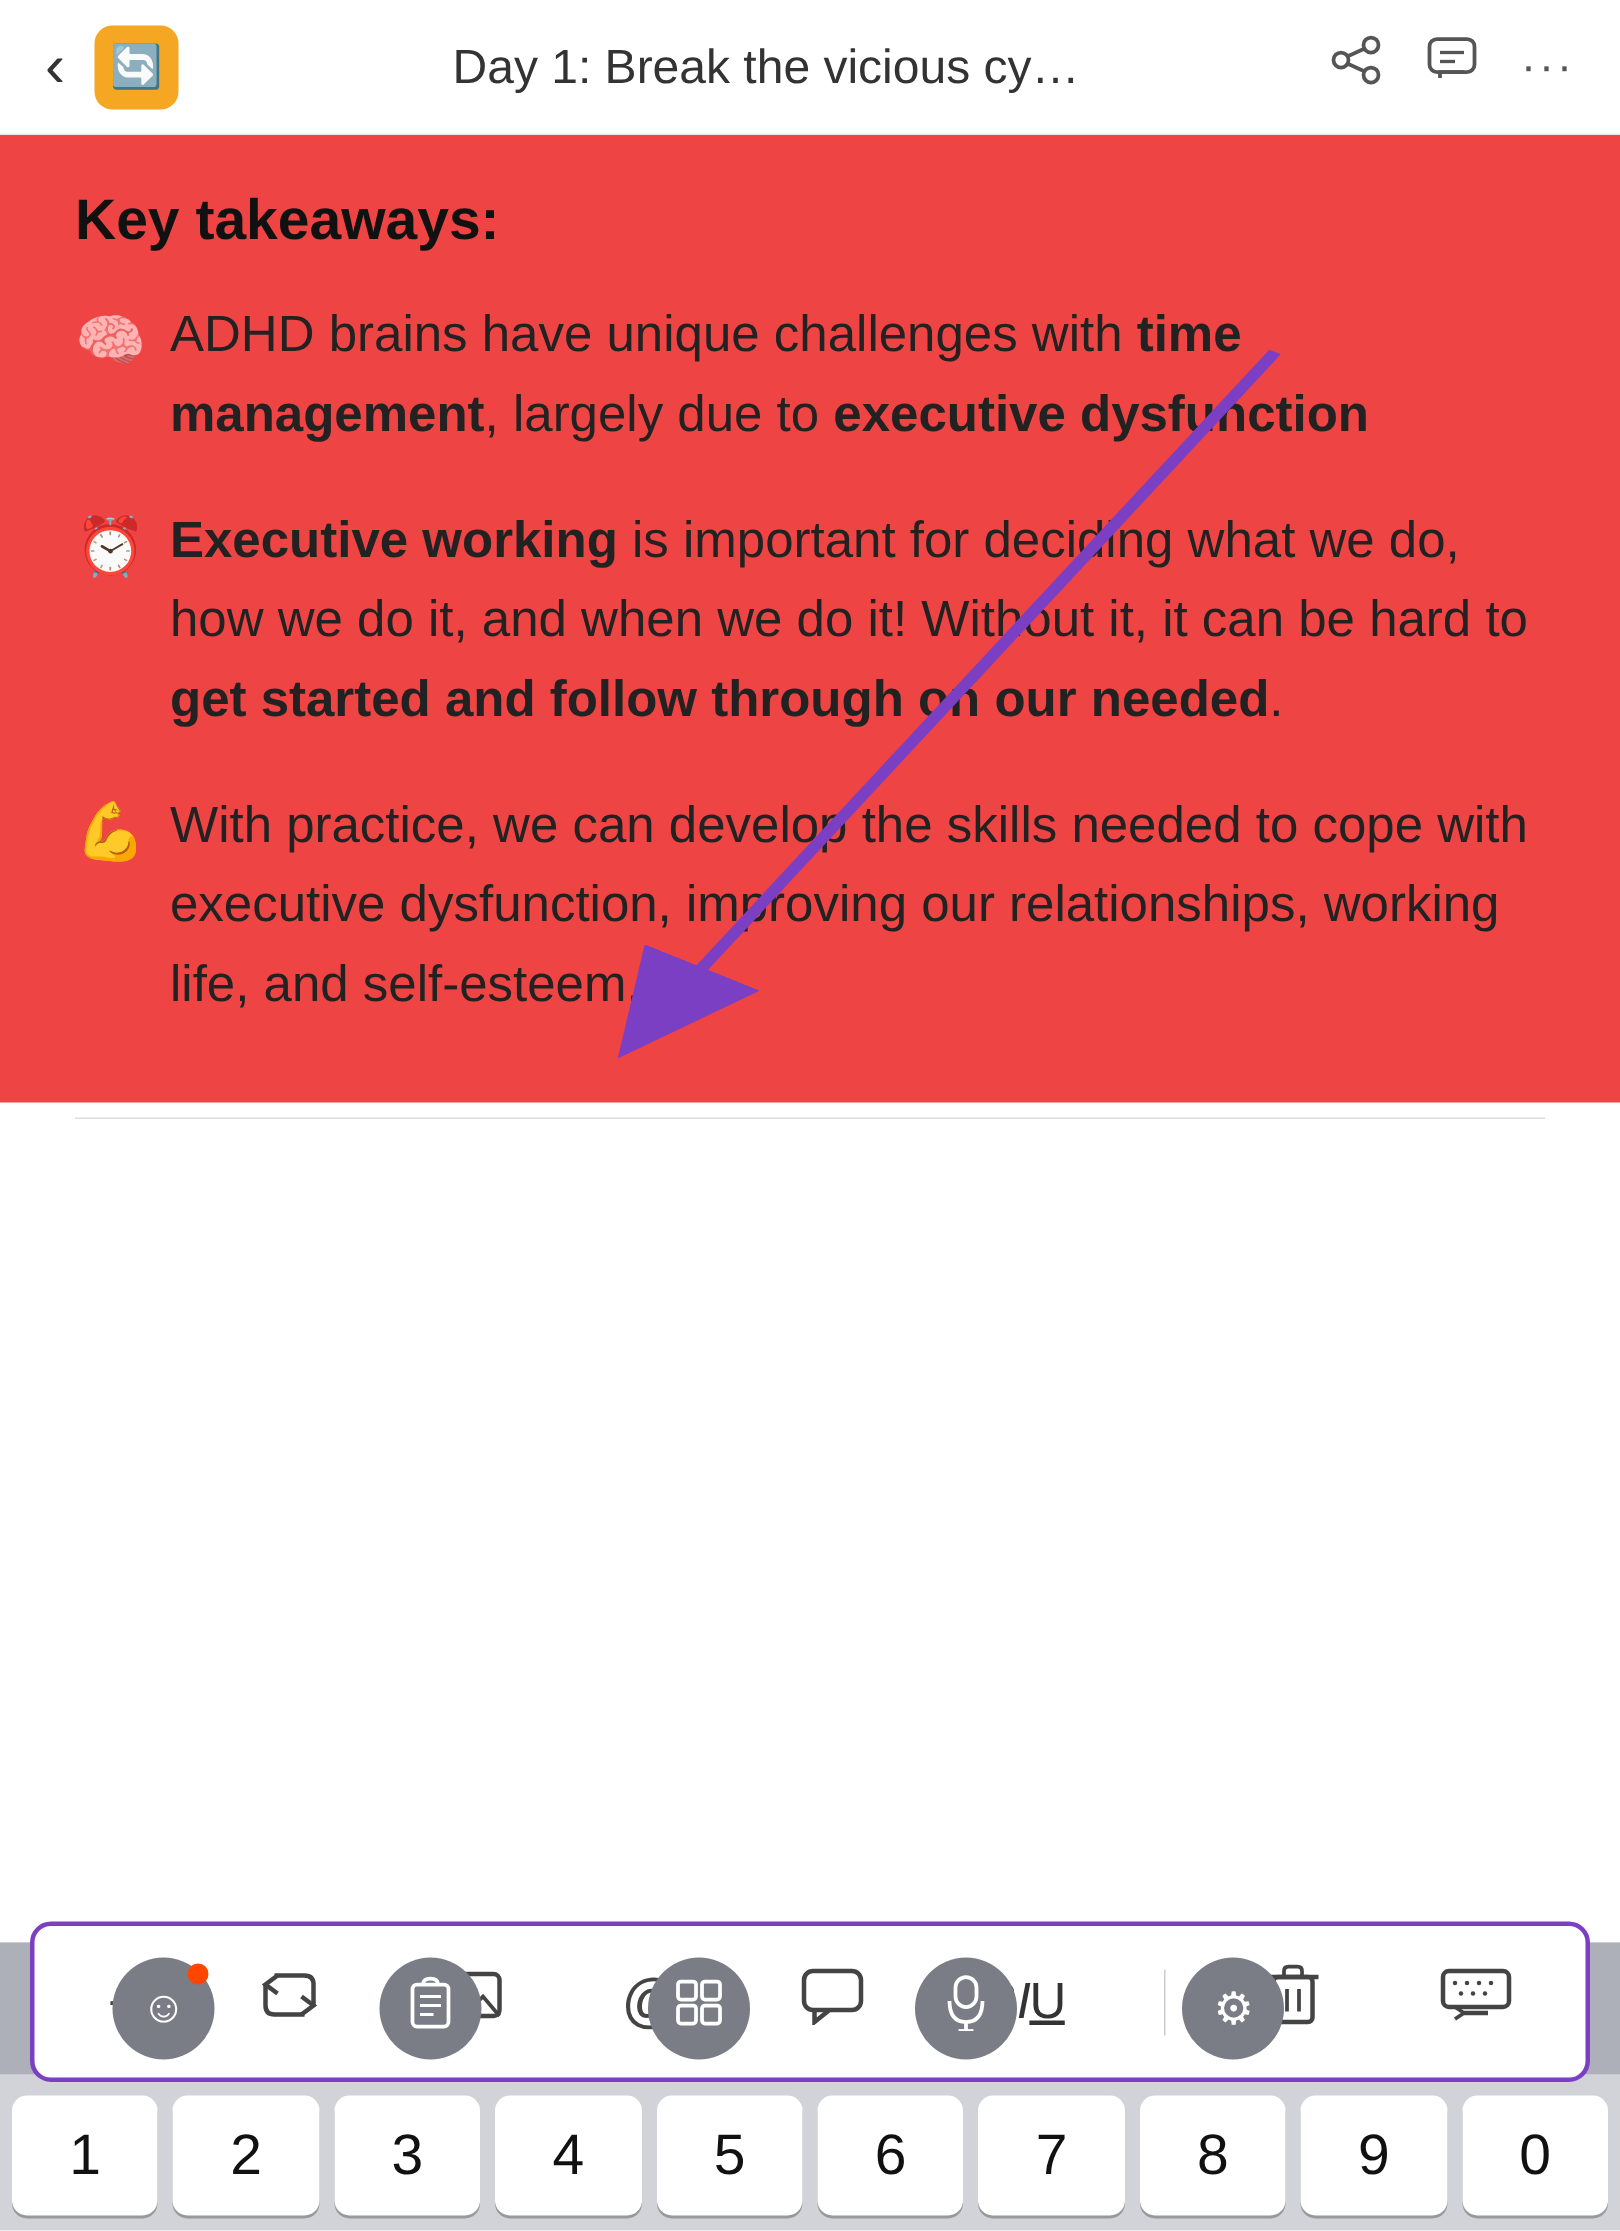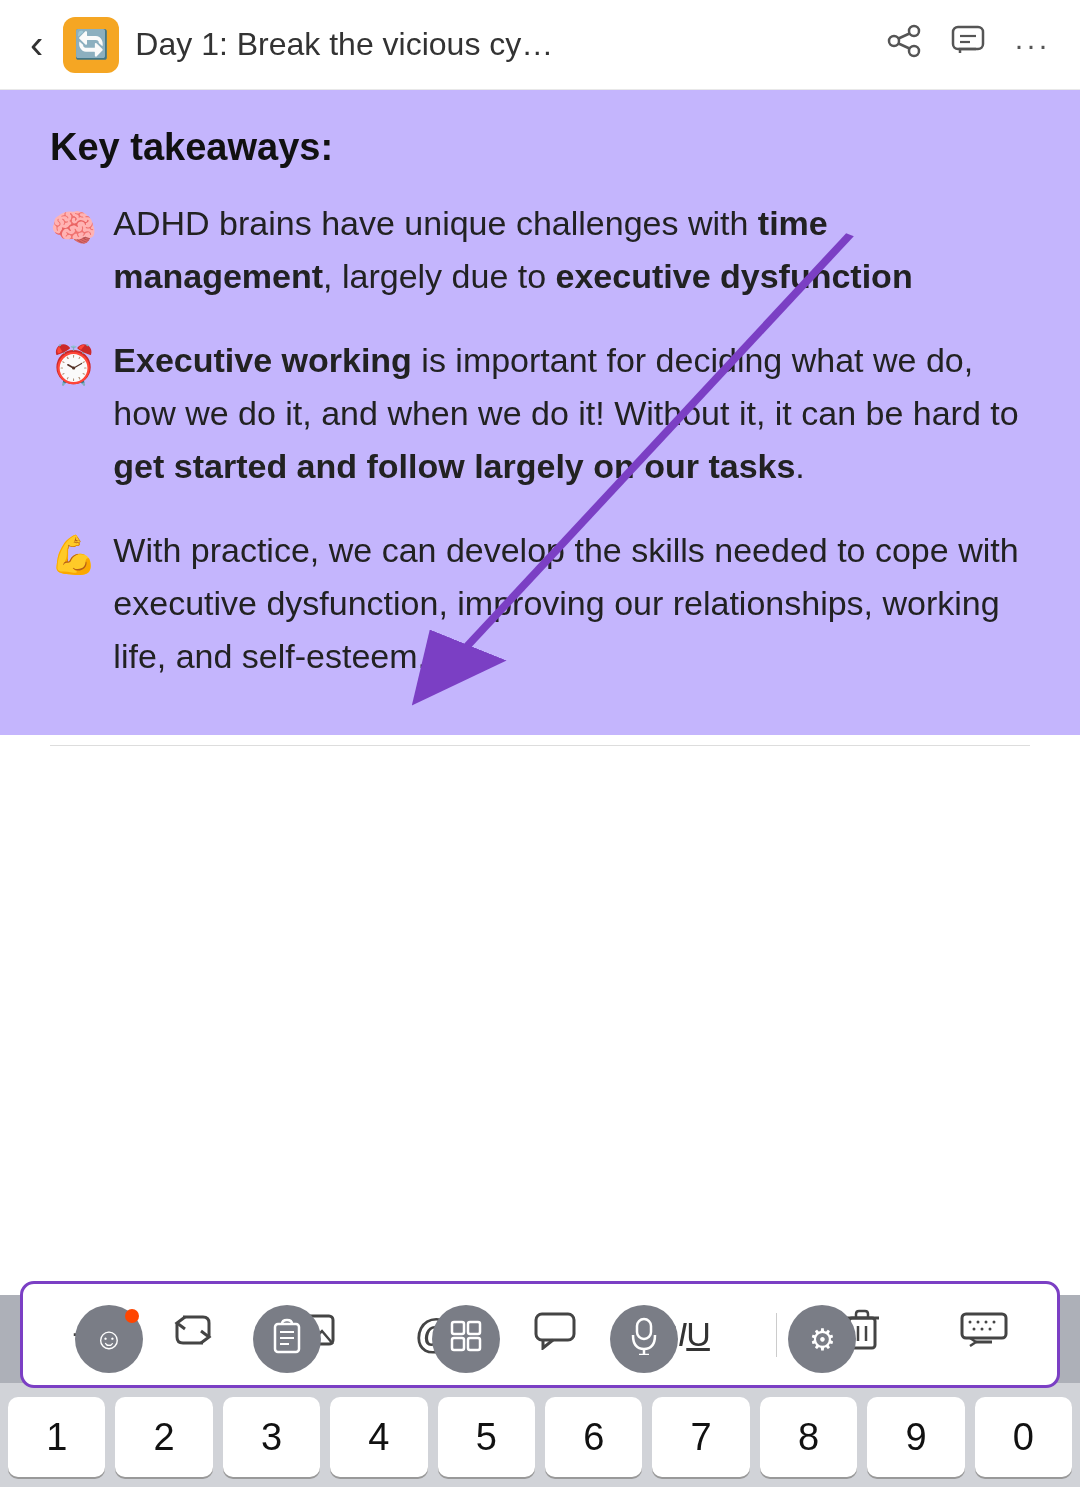--- a/index.html
+++ b/index.html
@@ -51,6 +51,7 @@
       overflow: hidden;
       text-overflow: ellipsis;
       white-space: nowrap;
+      text-align: center;
     }
 
     .nav-actions {

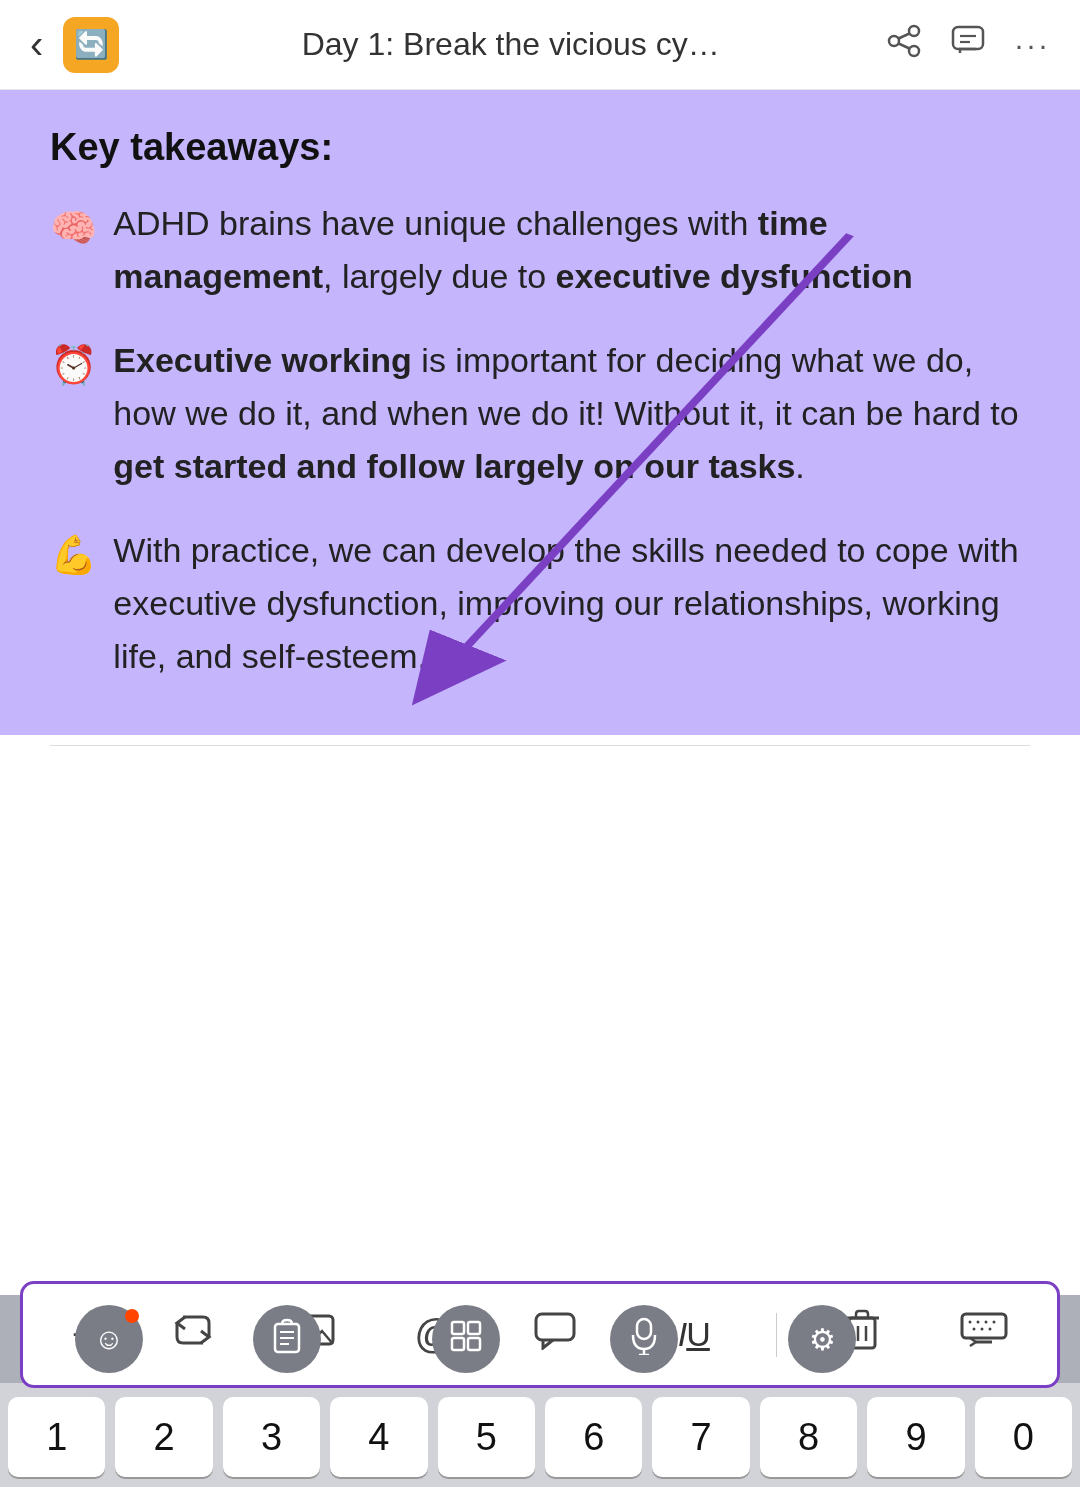--- a/index.html
+++ b/index.html
@@ -69,7 +69,7 @@
     
     .content-area {
       padding: 36px 50px 20px 50px;
-      background: #c4b5fd;
+      background: #ef4444;
       position: relative;
     }
 

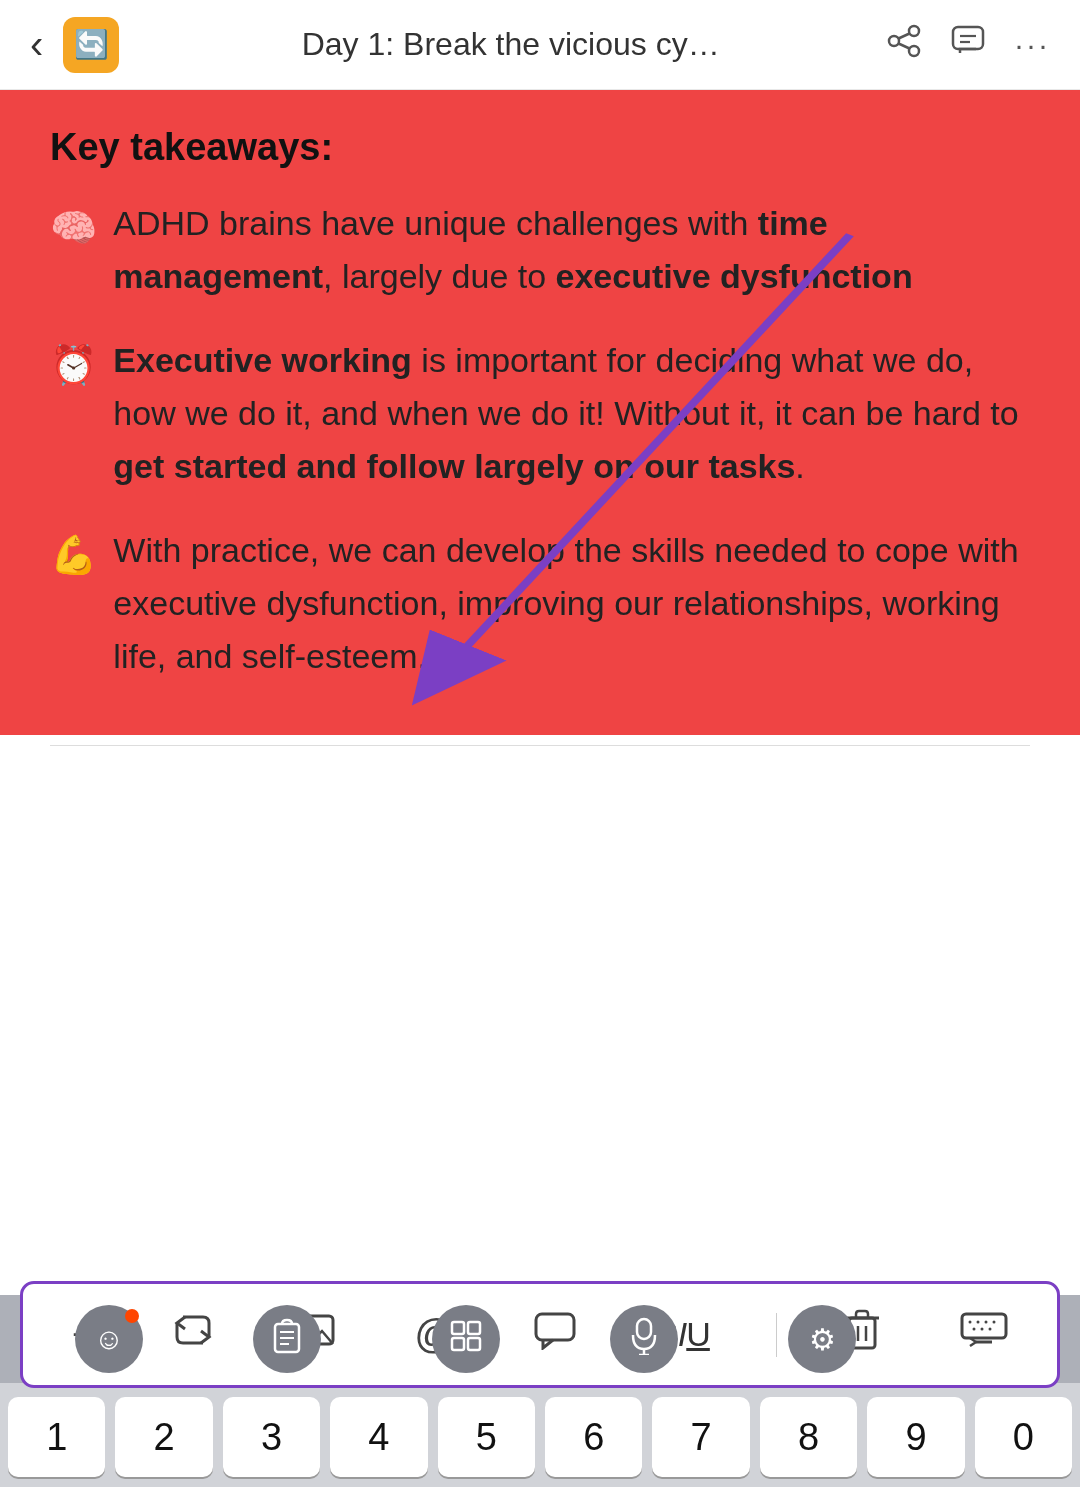--- a/index.html
+++ b/index.html
@@ -291,7 +291,7 @@
       <div class="bullet-item">
         <span class="bullet-emoji">⏰</span>
         <span class="bullet-text">
-          <span class="bold">Executive working</span> is important for deciding what we do, how we do it, and when we do it! Without it, it can be hard to <span class="bold">get started and follow largely on our tasks</span>.
+          <span class="bold">Executive working</span> is important for deciding what we do, how we do it, and when we do it! Without it, it can be hard to <span class="bold">get started and follow through on our needed</span>.
         </span>
       </div>
 

